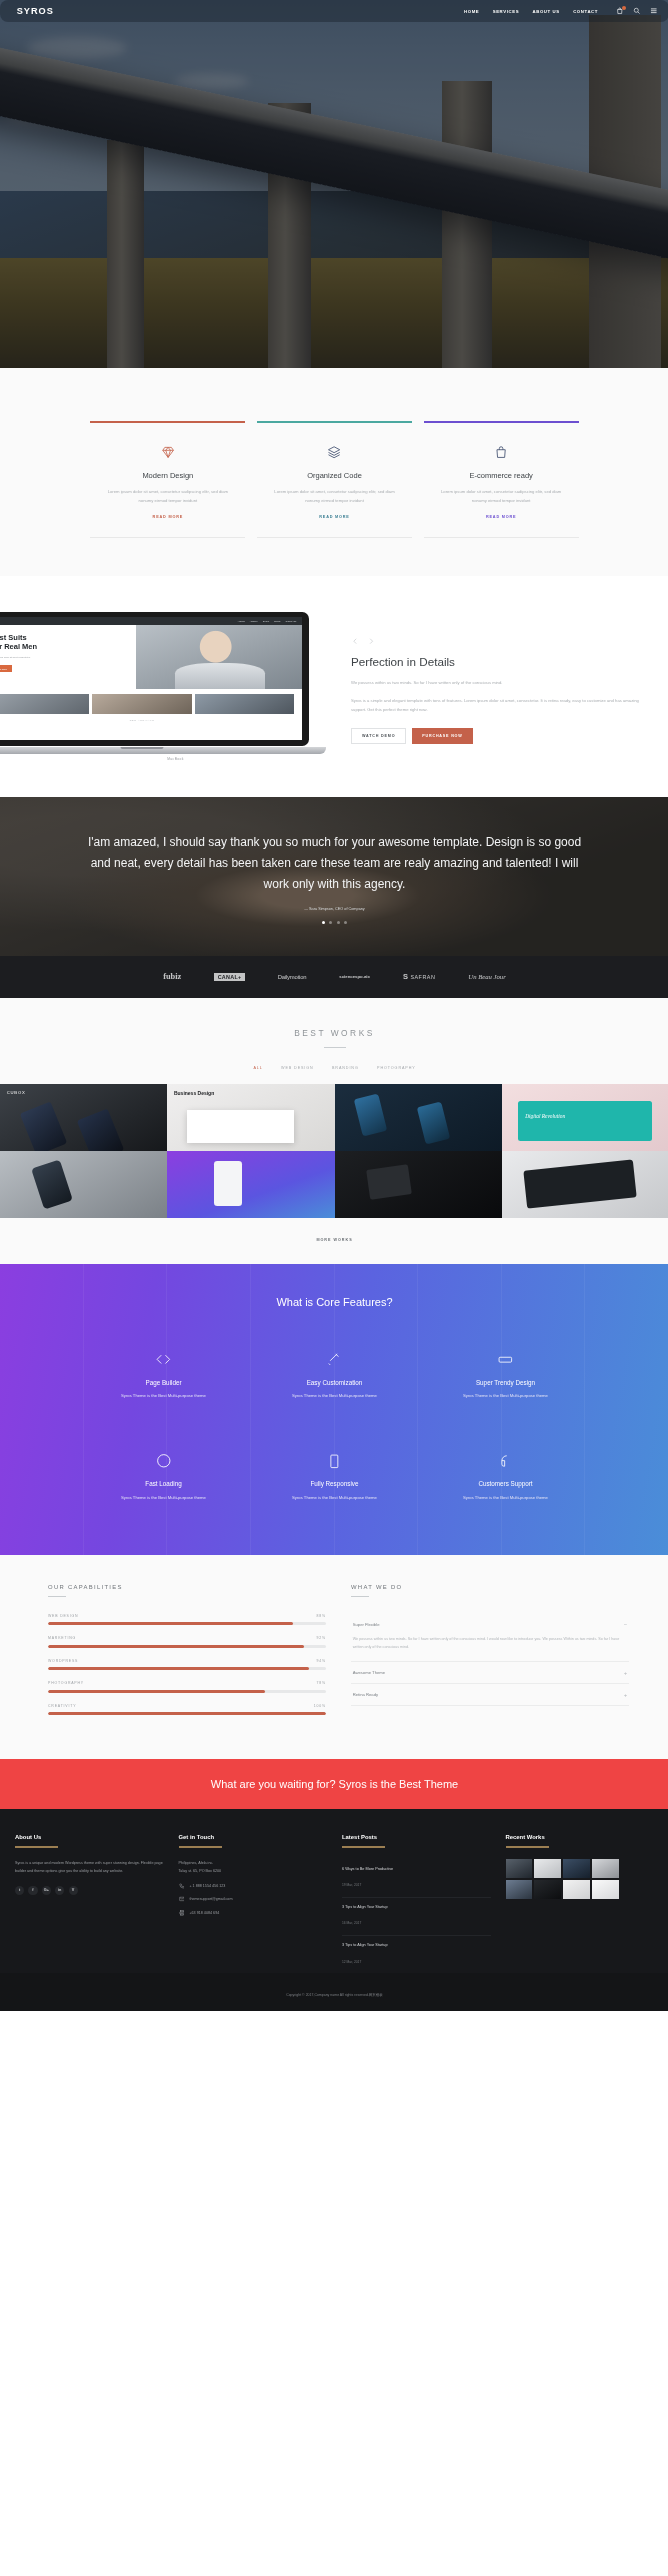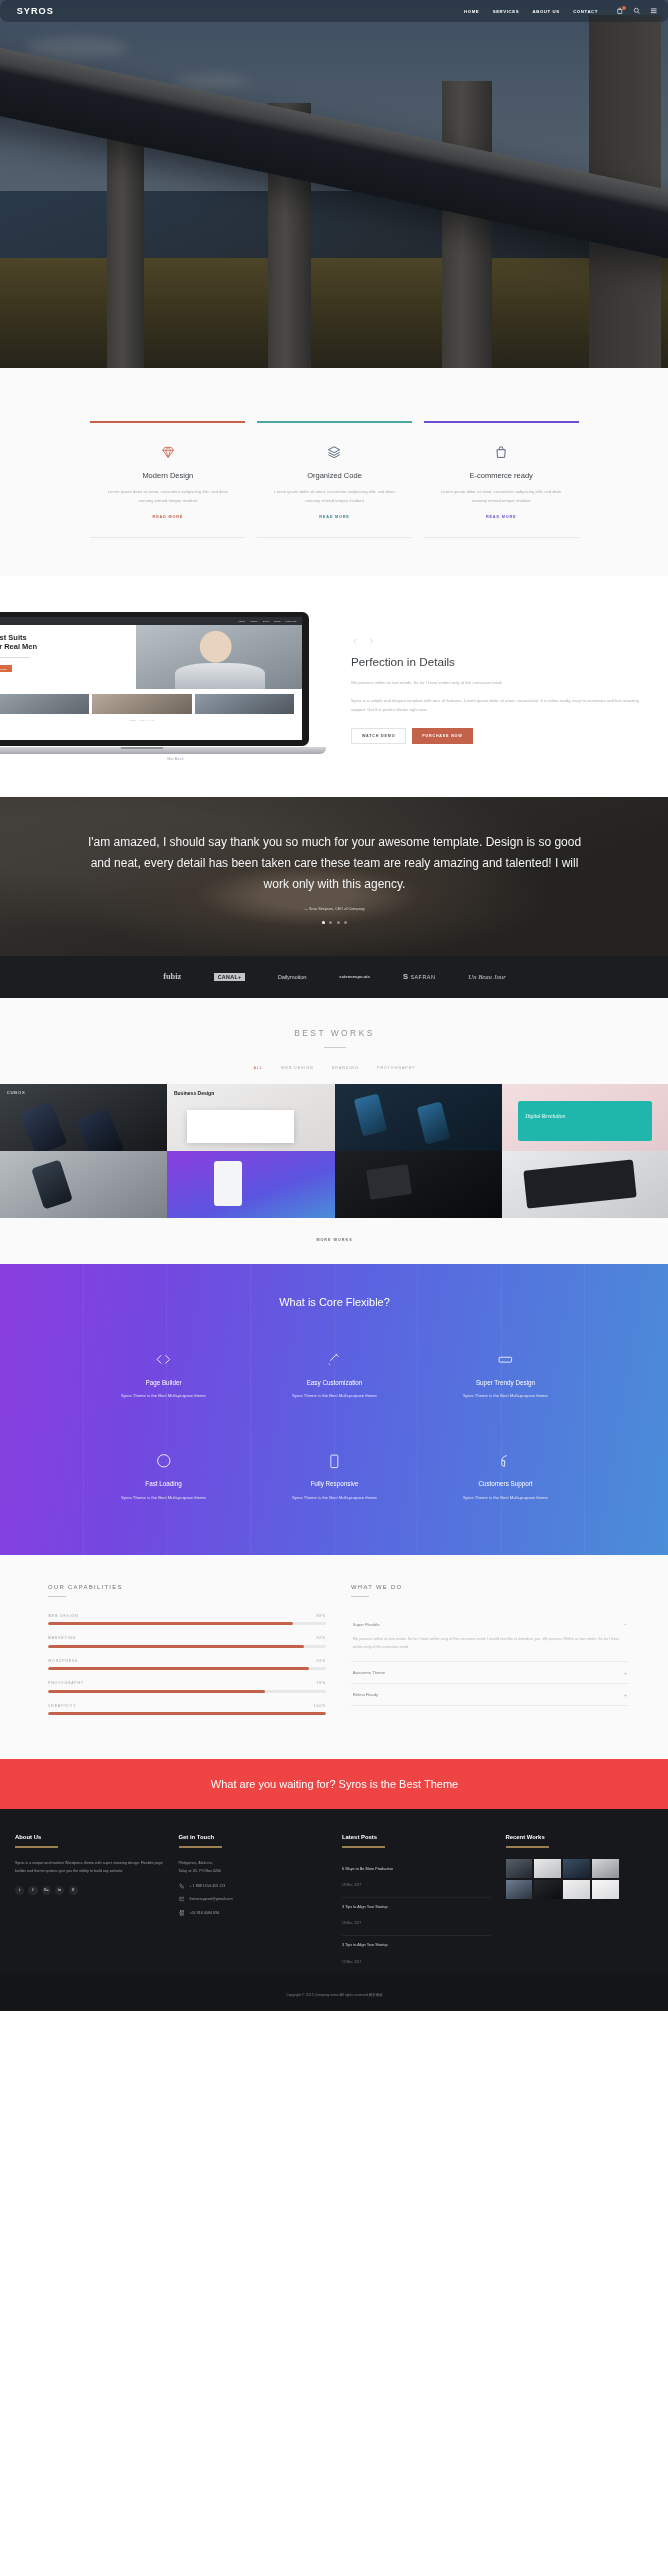--- a/index.html
+++ b/index.html
@@ -479,7 +479,7 @@
         <i></i>
         <i></i>
     </div>
-    <h2>What is Core Flexible?</h2>
+    <h2>What is Core Features?</h2>
 
     <div class="crow">
       <div class="ccol">

